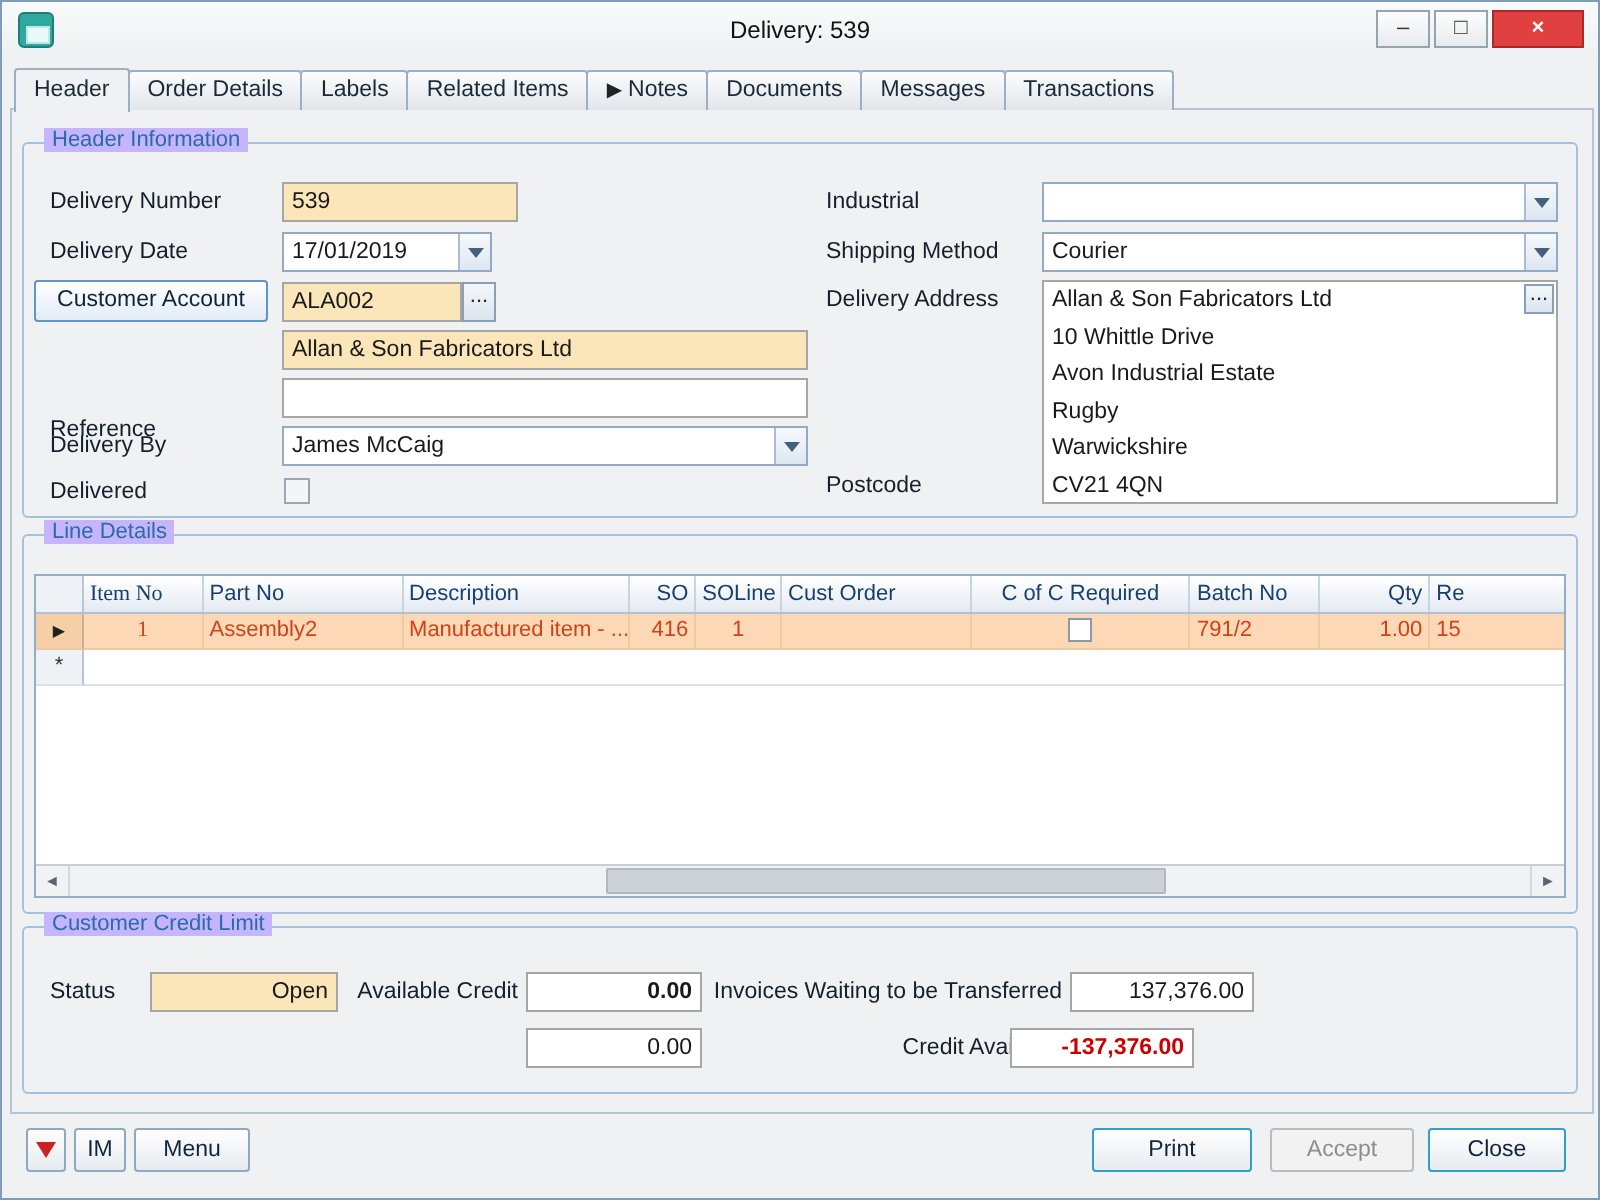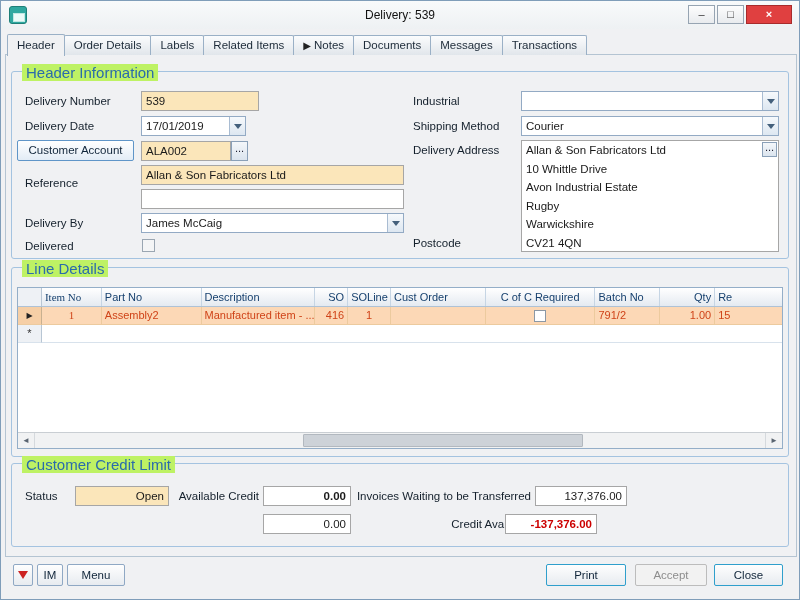--- a/index.html
+++ b/index.html
@@ -26,7 +26,7 @@
 
   
   .group { position:absolute; border:1px solid #a4c3e0; border-radius:3px; }
-  .group-label { position:absolute; top:-8px; left:10px; background:#bef264; padding:0 4px; color:#2a6bab; font-size:15px; }
+  .group-label { position:absolute; top:-8px; left:10px; background:#c4b5fd; padding:0 4px; color:#2a6bab; font-size:11px; }
 
   
   .lbl { position:absolute; font-size:11.5px; color:#14202c; white-space:nowrap; }

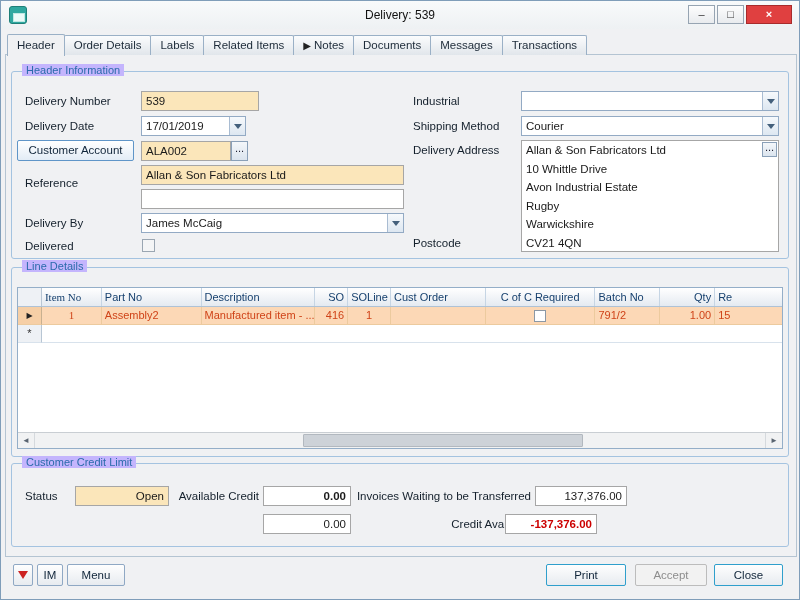--- a/index.html
+++ b/index.html
@@ -118,7 +118,7 @@
 
   <div class="field tan" style="left:140px; top:164px; width:263px;">Allan &amp; Son Fabricators Ltd</div>
 
-  <div class="lbl" style="left:24px; top:176px;">Reference</div>
+  <div class="lbl" style="left:24px; top:208px;">Reference</div>
   <input class="field" style="left: 140px; top: 188px; width: 263px;" value="">
 
   <div class="lbl" style="left:24px; top:216px;">Delivery By</div>

